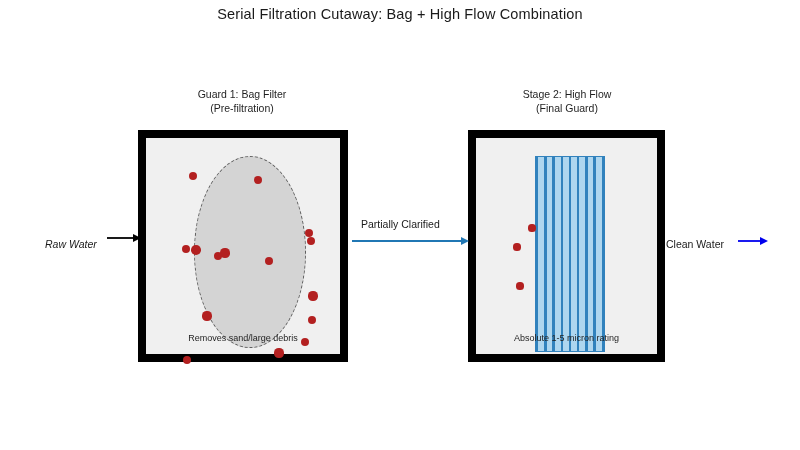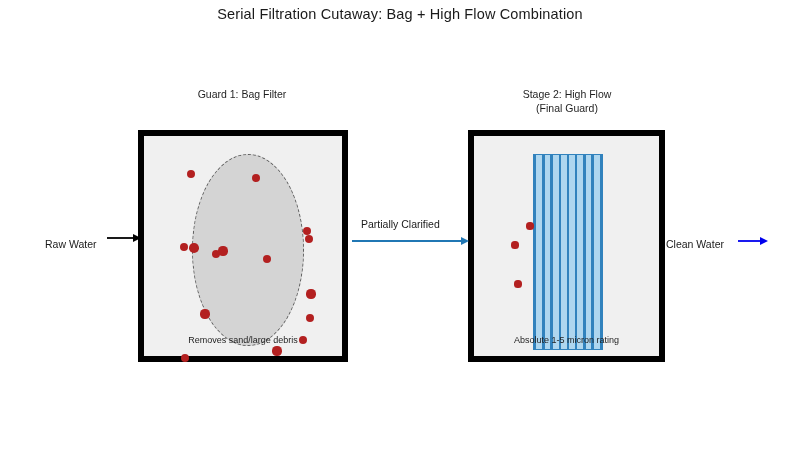--- a/index.html
+++ b/index.html
@@ -120,6 +120,7 @@
 
   <div class="stage-caption" id="cap-1" style="left:132px; top:88px;">
     <span>Guard 1: Bag Filter</span>
+    <span class="l2">(Pre-filtration)</span>
   </div>
 
   <div class="vessel" id="vessel-1" style="background: rgb(240, 240, 240); border-color: rgb(0, 0, 0);">

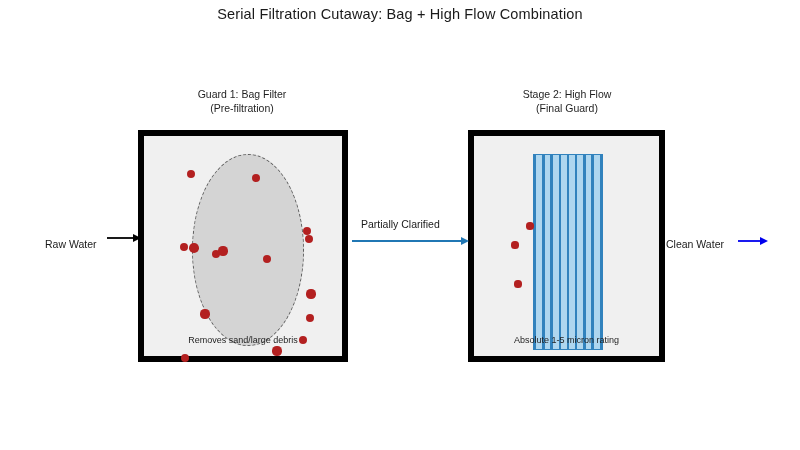--- a/index.html
+++ b/index.html
@@ -171,7 +171,7 @@
   </div>
 
   <div id="flow-layer">
-      <div class="flow-label" style="left: 45px; top: 238px;">Raw Water</div>
+      <div class="flow-label" style="left: 45px; top: 238px; font-style: italic;">Raw Water</div>
       <svg class="arrow-svg" width="36" height="12" style="left: 107px; top: 232px;">
         <line x1="0" y1="6" x2="27" y2="6" stroke="#000000" stroke-width="1.8"></line>
         <polygon points="26,2 34,6 26,10" fill="#000000"></polygon>

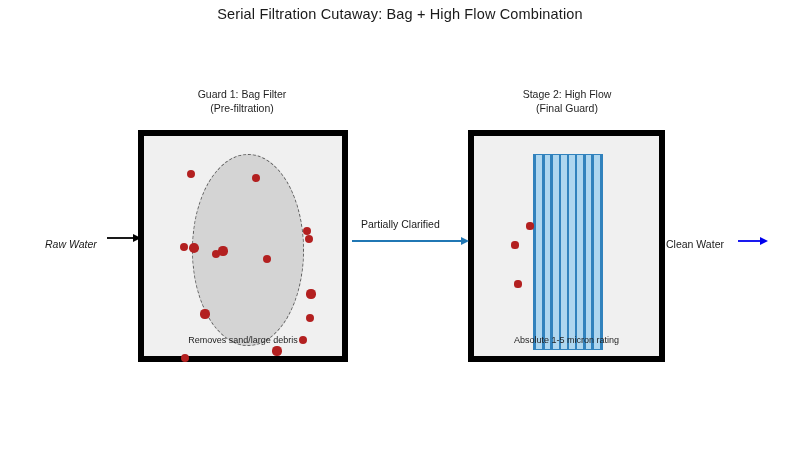--- a/index.html
+++ b/index.html
@@ -46,7 +46,7 @@
   .vessel {
     position: absolute;
     background: #f0f0f0;
-    border: 6px solid #6d28d9;
+    border: 8px solid #6d28d9;
     box-sizing: border-box;
   }
   #vessel-1 { left: 138px; top: 130px; width: 210px; height: 232px; }

